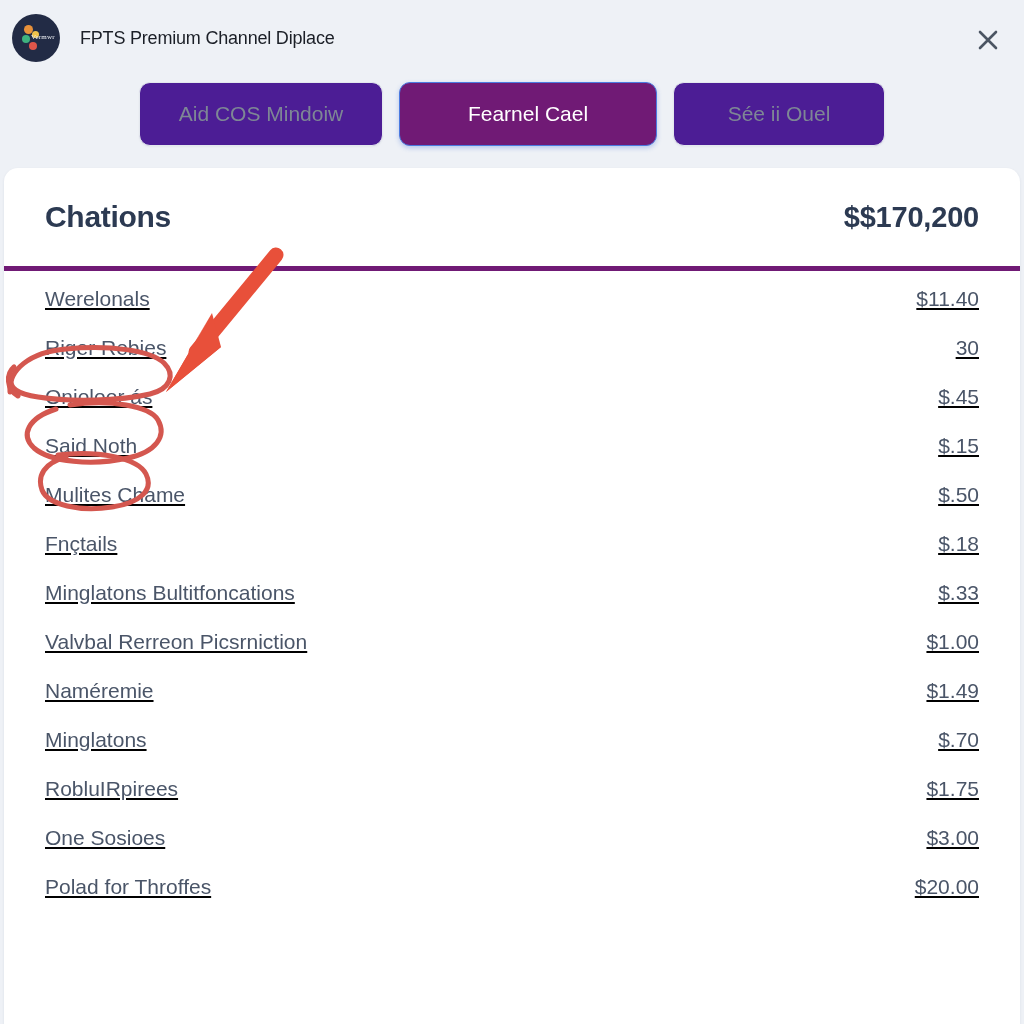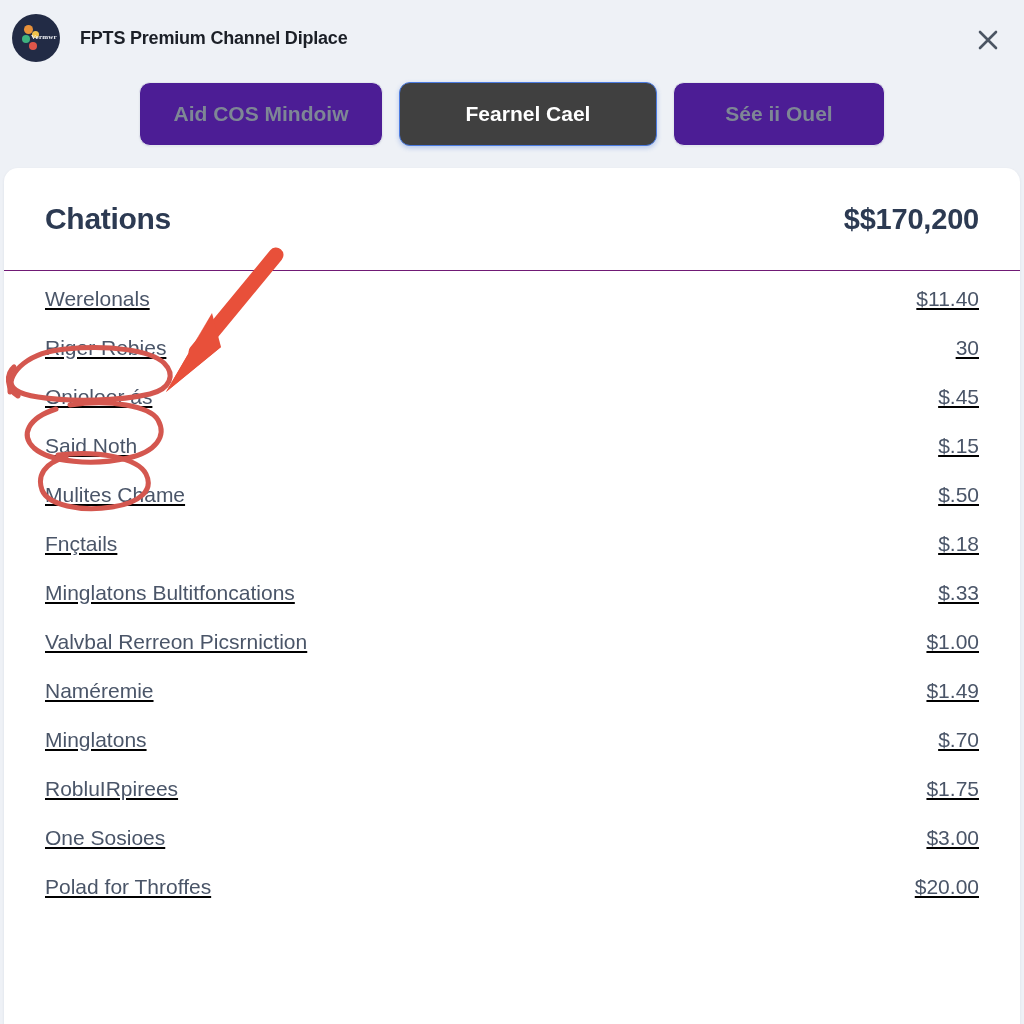--- a/index.html
+++ b/index.html
@@ -15,7 +15,6 @@
   .topbar{
     position:absolute; left:0; top:0; width:1024px; height:216px;
     background:#eef1f6;
-    font-weight:bold;
   }
   .title-row{
     position:absolute; left:0; top:0; width:1024px; height:76px;

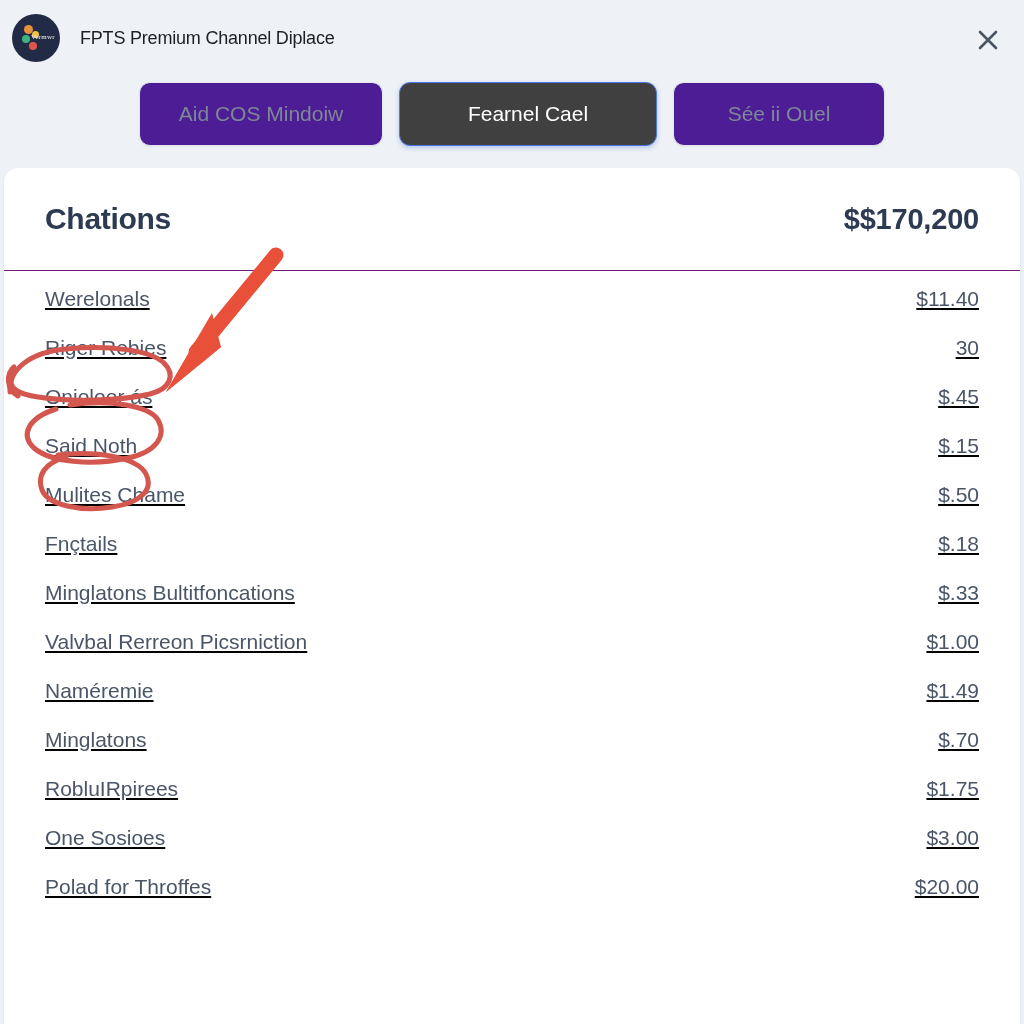--- a/index.html
+++ b/index.html
@@ -61,7 +61,7 @@
     min-width:244px;
   }
   .seg.primary{
-    background:#404040; color:#ffffff;
+    background:#701a75; color:#ffffff;
     border:1px solid #4a7ae0;
     box-shadow:0 2px 5px rgba(60,110,215,.32);
     min-width:258px;

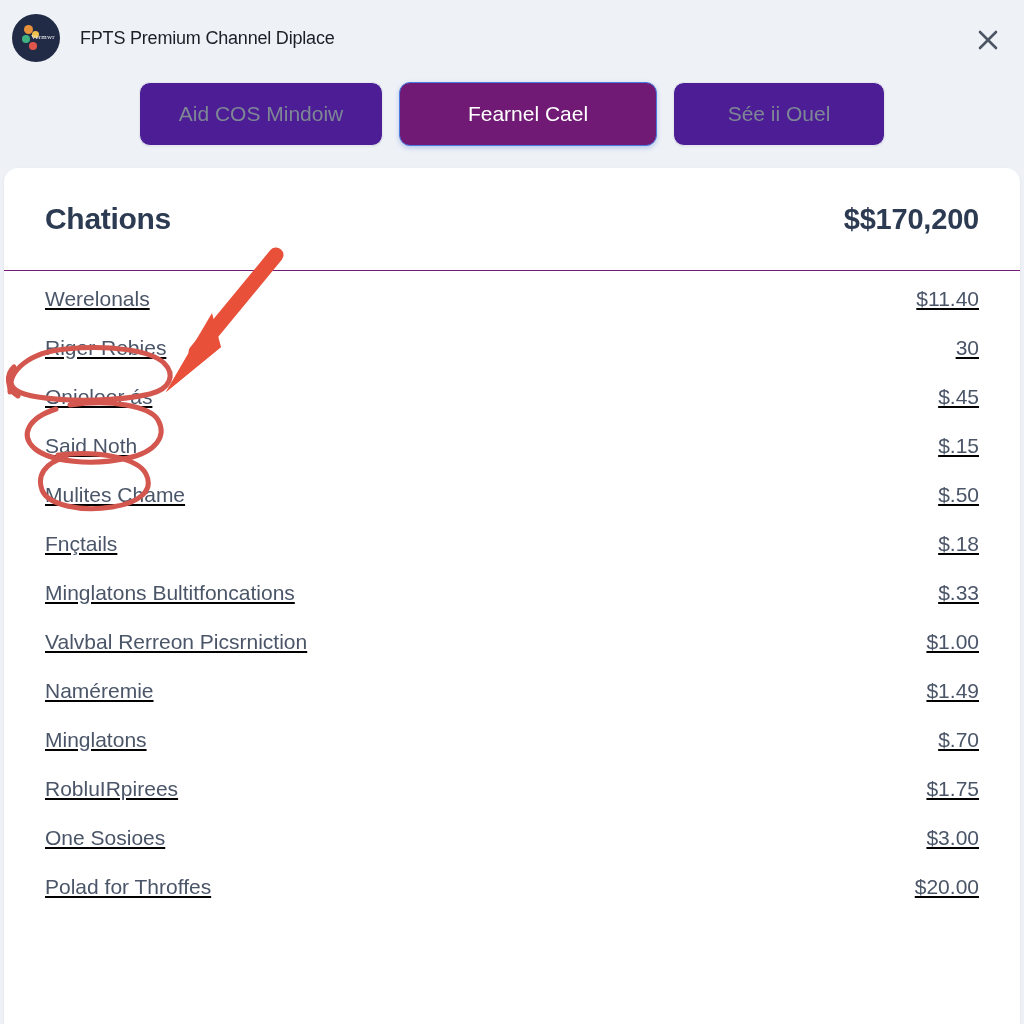--- a/index.html
+++ b/index.html
@@ -76,7 +76,7 @@
   }
   .card-head{
     height:103px; display:flex; align-items:center; justify-content:space-between;
-    padding:0 41px 0 41px; border-bottom:1px solid #701a75;
+    padding:0 41px 0 41px; border-bottom:5px solid #701a75;
   }
   .card-head h2{ font-size:30px; color:#2c3a52; font-weight:bold; letter-spacing:-.3px; }
   .card-head .total{ font-size:29px; color:#2c3a52; font-weight:bold; letter-spacing:-.2px; }

